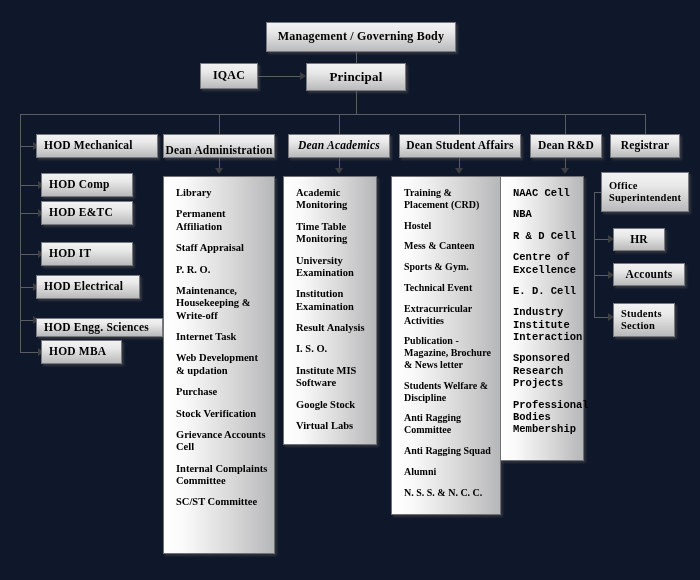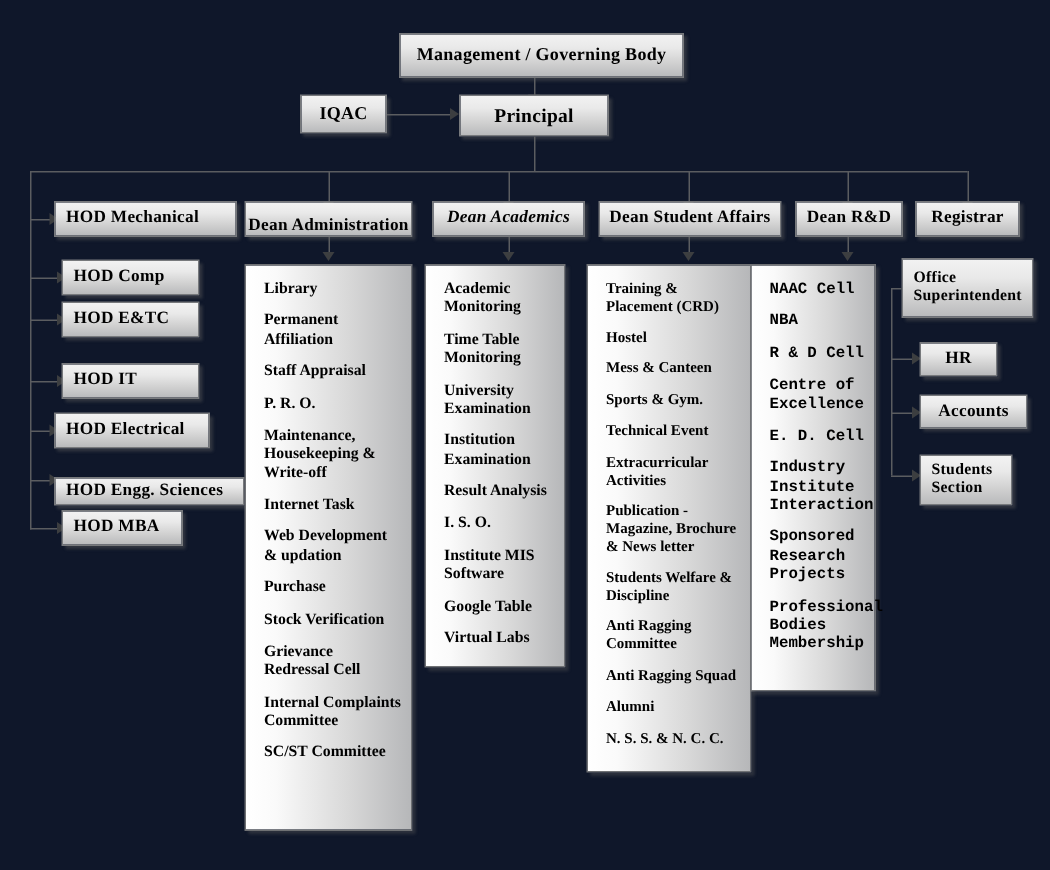--- a/index.html
+++ b/index.html
@@ -200,7 +200,7 @@
     <div class="row">Result Analysis</div>
     <div class="row">I. S. O.</div>
     <div class="row">Institute MIS Software</div>
-    <div class="row">Google Table</div>
+    <div class="row">Google Stock</div>
     <div class="row">Virtual Labs</div>
   </div>
 

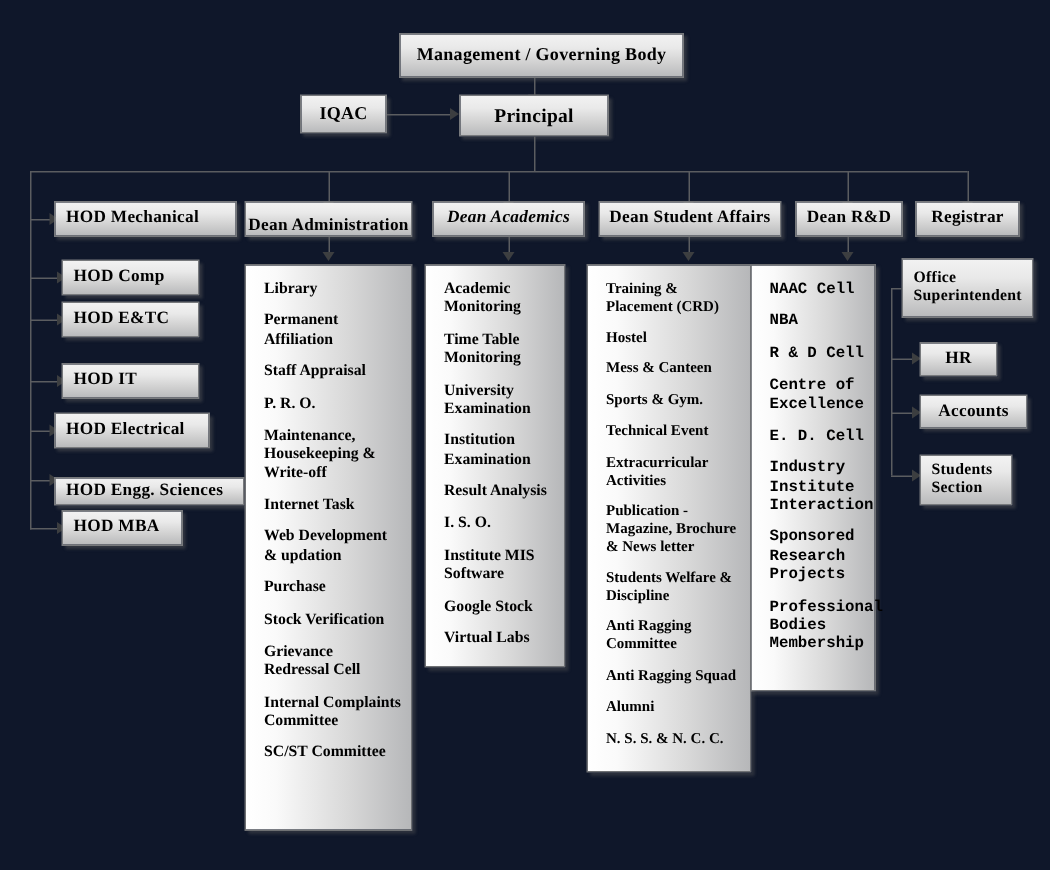--- a/index.html
+++ b/index.html
@@ -181,7 +181,7 @@
     <div class="row">Web Development &amp; updation</div>
     <div class="row">Purchase</div>
     <div class="row">Stock Verification</div>
-    <div class="row">Grievance Redressal Cell</div>
+    <div class="row">Grievance Accounts Cell</div>
     <div class="row">Internal Complaints Committee</div>
     <div class="row">SC/ST Committee</div>
   </div>

